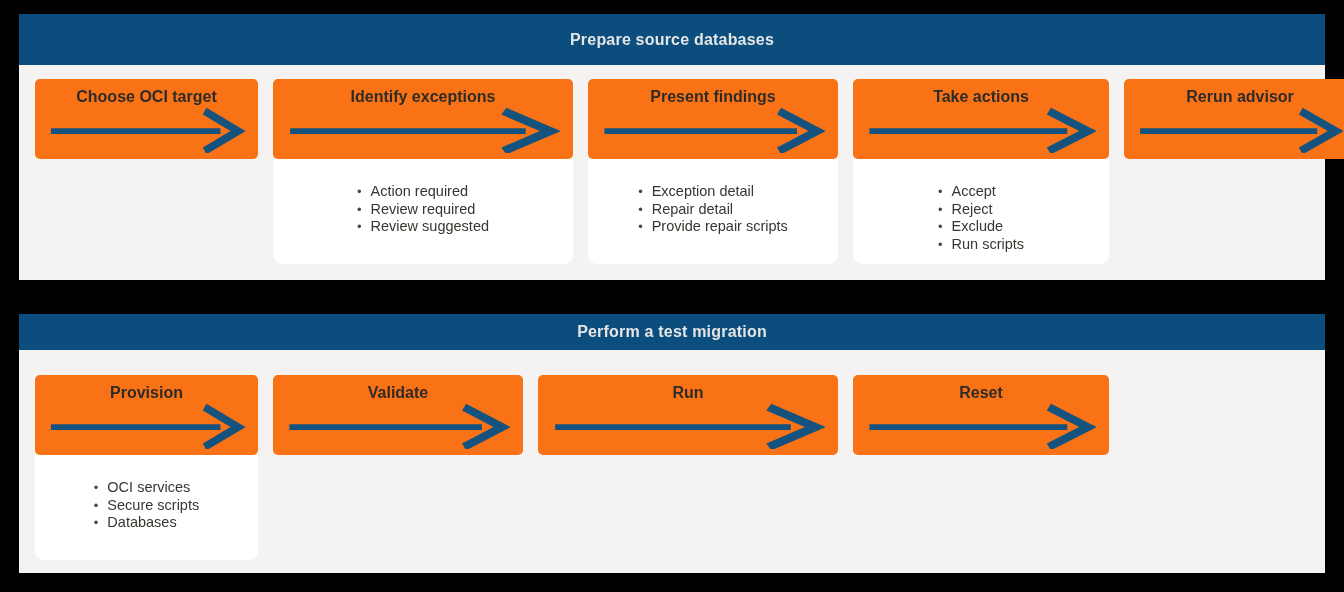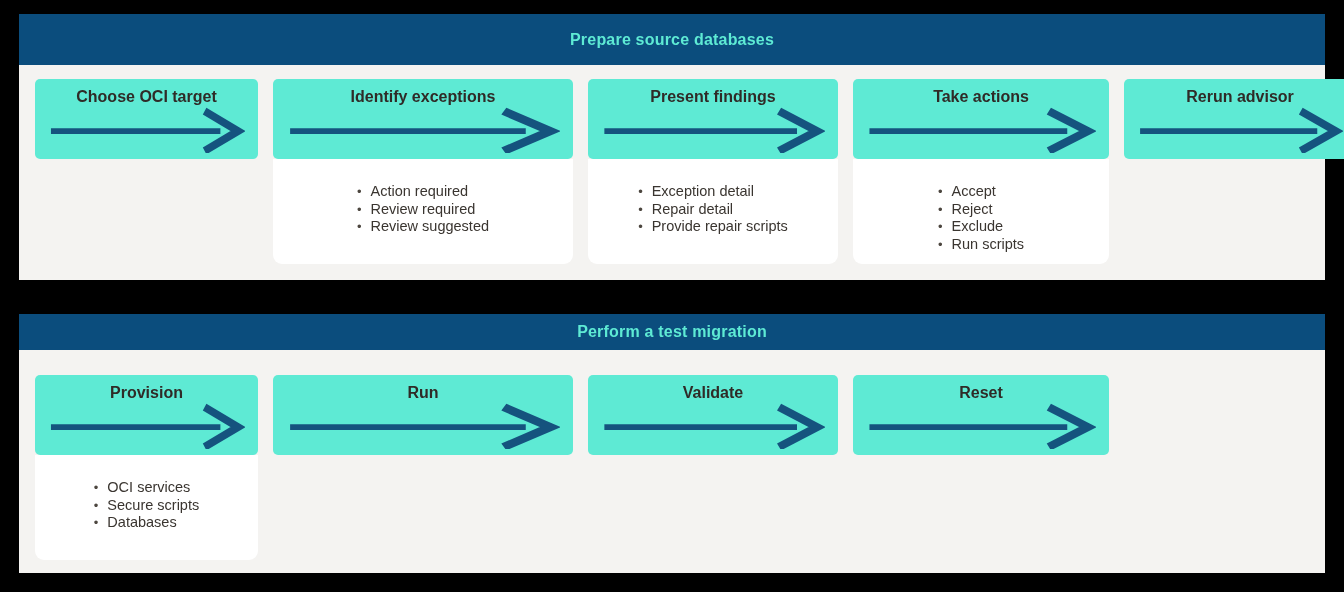--- a/index.html
+++ b/index.html
@@ -18,7 +18,7 @@
   .panel-2{top:314px;height:259px;}
   .panel-header{
     background:#0b4d7d;
-    color:#5eead4;
+    color:#e5e5e5;
     display:flex;align-items:center;justify-content:center;
     font-weight:bold;font-size:16px;letter-spacing:.2px;
   }

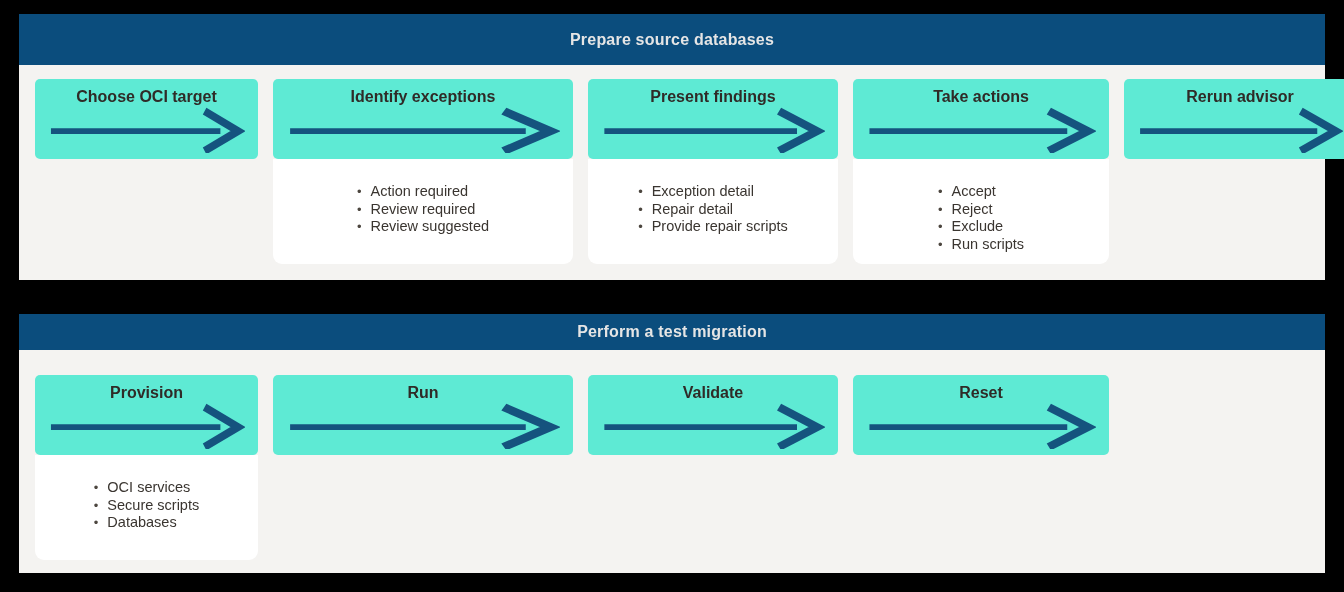--- a/index.html
+++ b/index.html
@@ -37,7 +37,7 @@
   .w5{width:232px;}
   .step-box{
     height:80px;
-    background:#5eead4;
+    background:#f97316;
     border-radius:5px;
     display:flex;flex-direction:column;align-items:center;
   }

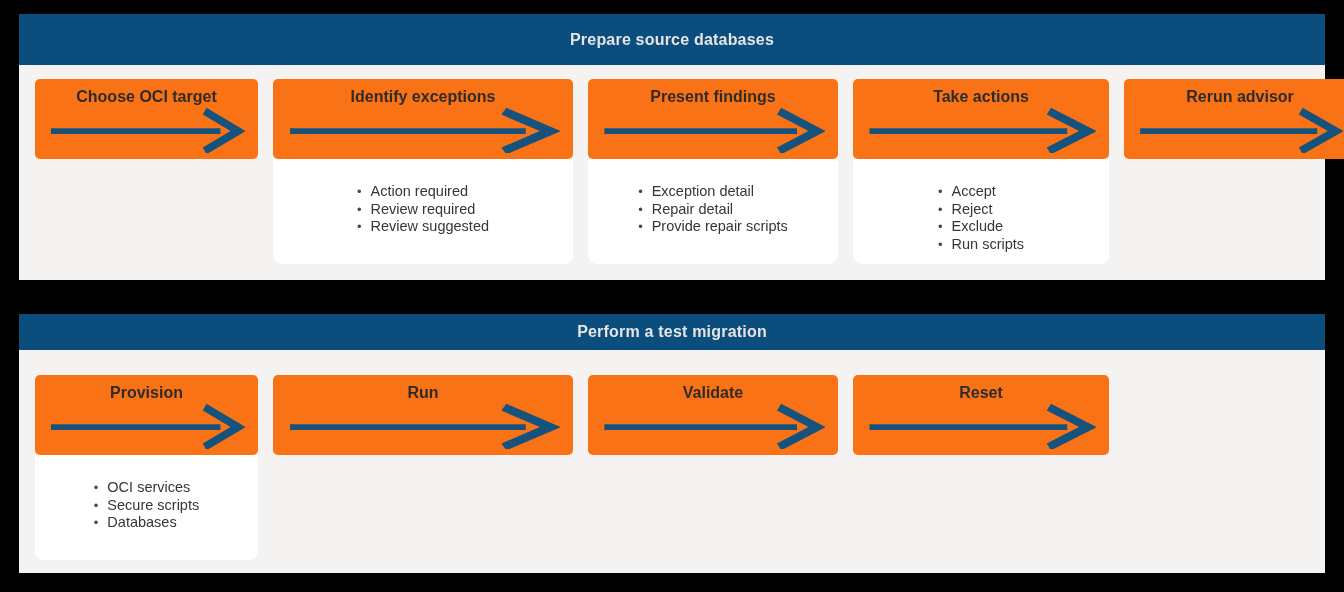--- a/index.html
+++ b/index.html
@@ -211,19 +211,19 @@
       </div>
     </div>
 
+    <div class="col w3">
+      <div class="step-box">
+        <div class="step-title">Validate</div>
+        <svg class="arrow" viewBox="0 0 200 44" preserveAspectRatio="none" aria-hidden="true">
+          <line x1="3" y1="23" x2="175" y2="23" stroke="#15537e" stroke-width="5.5"></line>
+          <polyline points="159,4 193,23 159,42" fill="none" stroke="#15537e" stroke-width="7.5"></polyline>
+        </svg>
+      </div>
+    </div>
+
     <div class="col w2">
       <div class="step-box">
         <div class="step-title">Run</div>
-        <svg class="arrow" viewBox="0 0 200 44" preserveAspectRatio="none" aria-hidden="true">
-          <line x1="3" y1="23" x2="175" y2="23" stroke="#15537e" stroke-width="5.5"></line>
-          <polyline points="159,4 193,23 159,42" fill="none" stroke="#15537e" stroke-width="7.5"></polyline>
-        </svg>
-      </div>
-    </div>
-
-    <div class="col w3">
-      <div class="step-box">
-        <div class="step-title">Validate</div>
         <svg class="arrow" viewBox="0 0 200 44" preserveAspectRatio="none" aria-hidden="true">
           <line x1="3" y1="23" x2="175" y2="23" stroke="#15537e" stroke-width="5.5"></line>
           <polyline points="159,4 193,23 159,42" fill="none" stroke="#15537e" stroke-width="7.5"></polyline>

